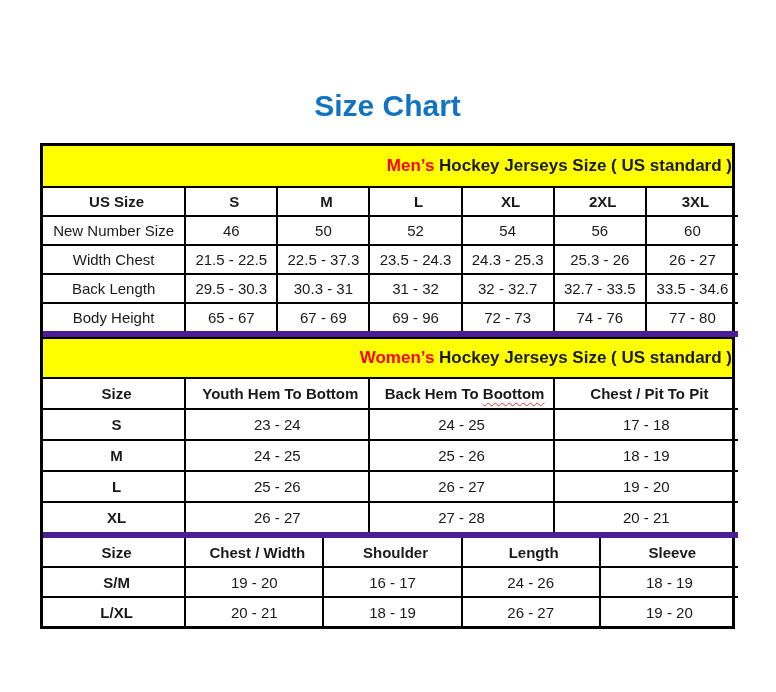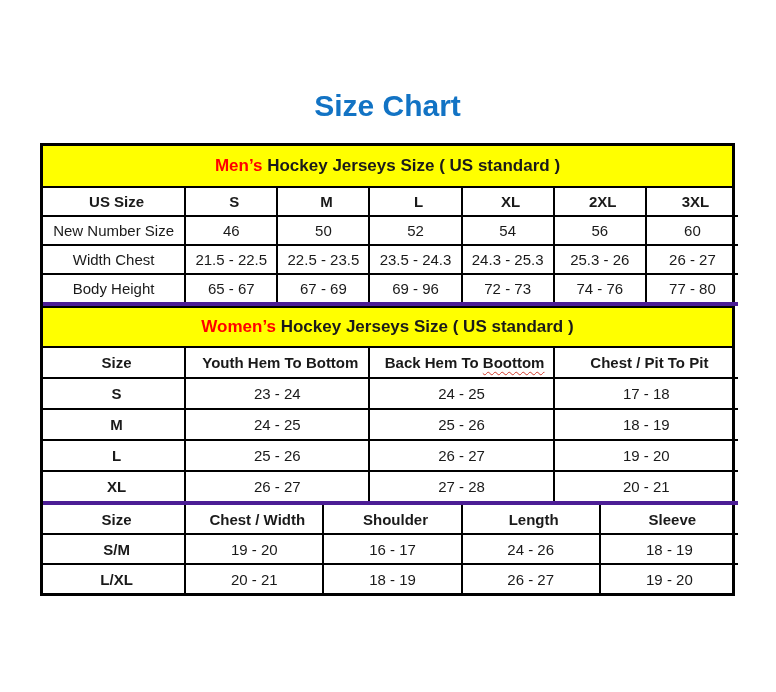--- a/index.html
+++ b/index.html
@@ -22,7 +22,7 @@
   }
   .banner{
     background:var(--banner-yellow,#FFFF00);
-    text-align:center;
+    text-align:right;
     font-weight:bold;
     font-size:17px;
     line-height:38px;

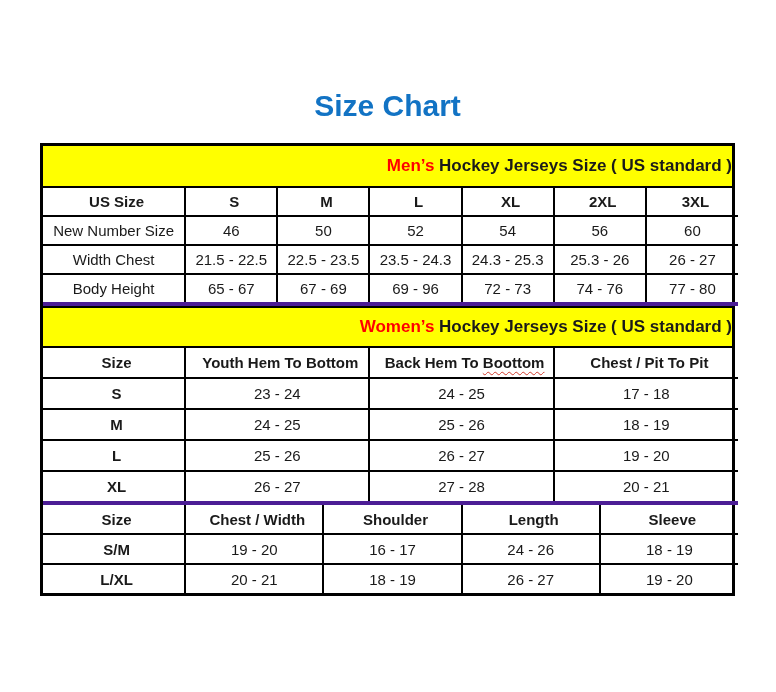--- a/index.html
+++ b/index.html
@@ -107,7 +107,7 @@
             <tr>
               <td>Width Chest</td>
               <td>21.5 - 22.5</td>
-              <td>22.5 - 23.5</td>
+              <td>22.5 - 37.3</td>
               <td>23.5 - 24.3</td>
               <td>24.3 - 25.3</td>
               <td>25.3 - 26</td>

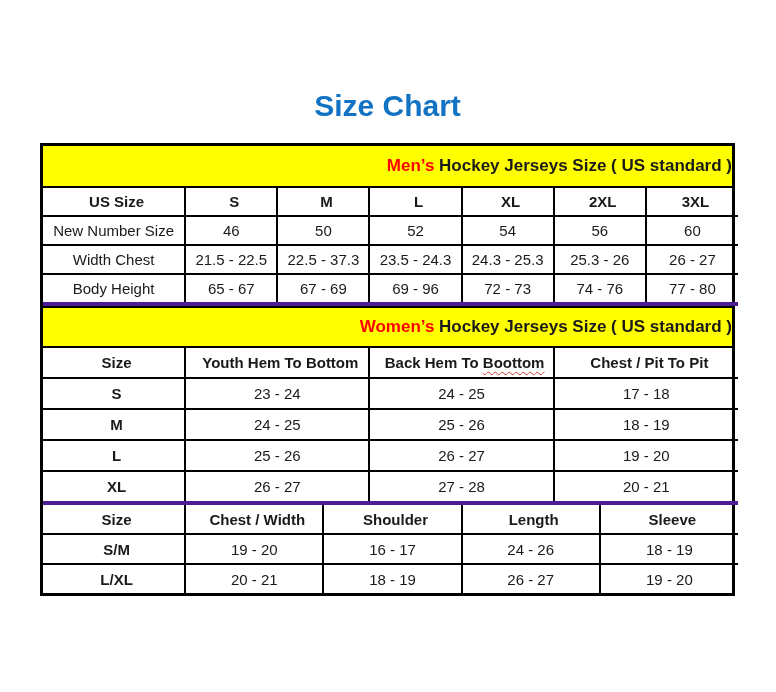--- a/index.html
+++ b/index.html
@@ -114,6 +114,15 @@
               <td>26 - 27</td>
             </tr>
             <tr>
+              <td>Back Length</td>
+              <td>29.5 - 30.3</td>
+              <td>30.3 - 31</td>
+              <td>31 - 32</td>
+              <td>32 - 32.7</td>
+              <td>32.7 - 33.5</td>
+              <td>33.5 - 34.6</td>
+            </tr>
+            <tr>
               <td>Body Height</td>
               <td>65 - 67</td>
               <td>67 - 69</td>

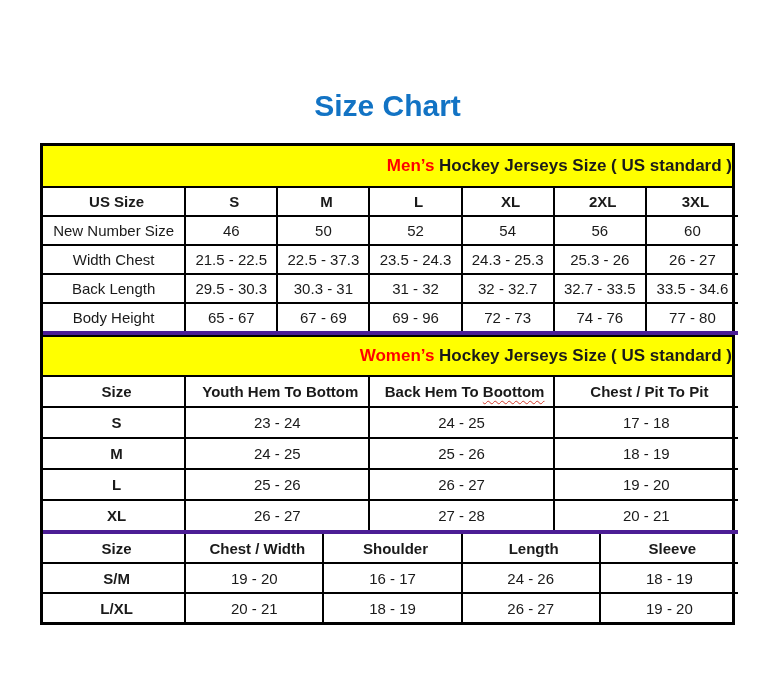--- a/index.html
+++ b/index.html
@@ -49,7 +49,7 @@
   td:first-child{border-left:0;}
   td:last-child{border-right:0;}
   tr:first-child td{border-top:0;}
-  tr:last-child td{border-bottom:4px solid #4c1d95;}
+  tr:last-child td{border-bottom:6px solid #4c1d95;}
   section:last-child tr:last-child td{border-bottom:0;}
   td.hdr{font-weight:bold;padding-left:8px;}
   .mens td{height:27px;}

